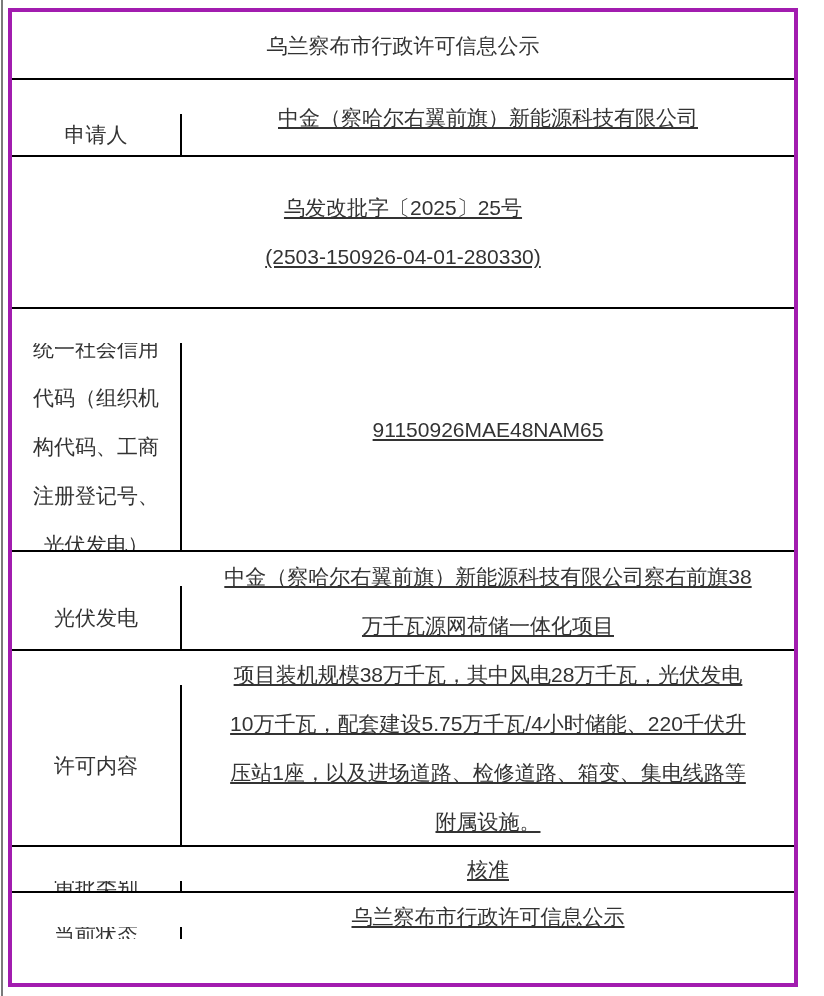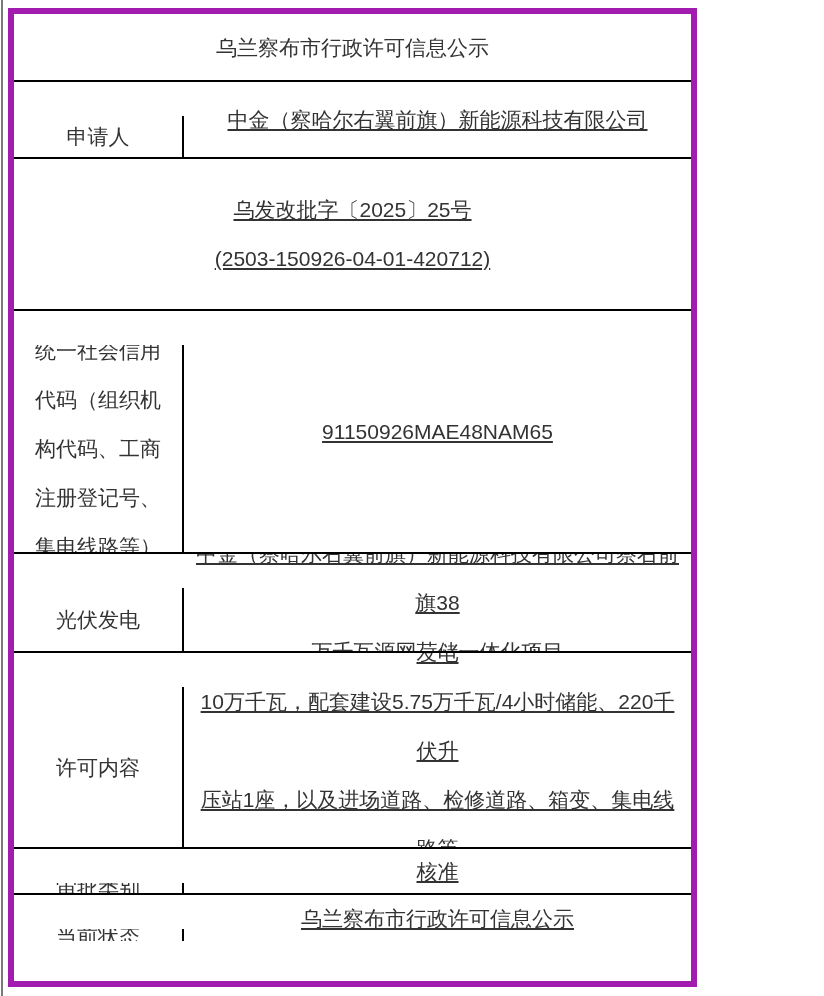--- a/index.html
+++ b/index.html
@@ -26,10 +26,10 @@
     position: absolute;
     left: 8px;
     top: 8px;
-    width: 689px;
+    width: 790px;
     height: 979px;
     box-sizing: border-box;
-    border: 6px solid #a21caf;
+    border: 4px solid #a21caf;
     background: #ffffff;
     display: grid;
     grid-template-rows: 66px 77px 152px 243px 99px 196px 46px 48px 1fr;

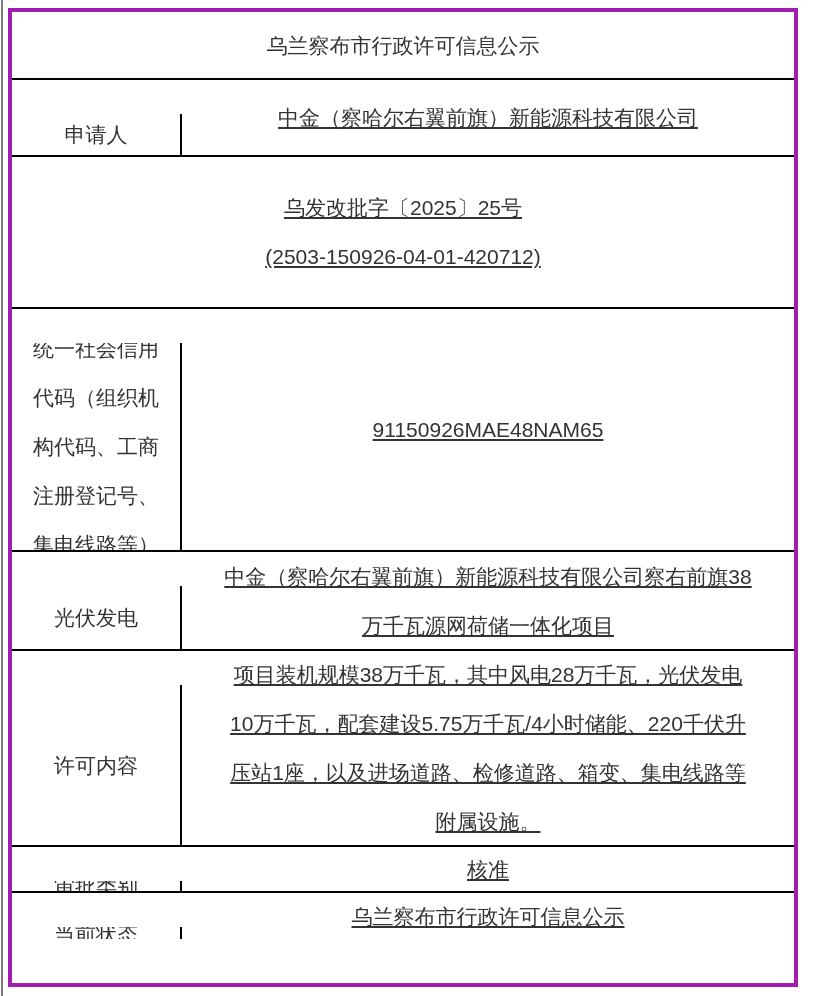--- a/index.html
+++ b/index.html
@@ -90,7 +90,7 @@
 
   <div class="t-row">
     <div class="cell value-cell">乌发改批字〔2025〕25号
-(2503-150926-04-01-420712)</div>
+(2503-150926-04-01-280330)</div>
   </div>
 
   <div class="t-row">

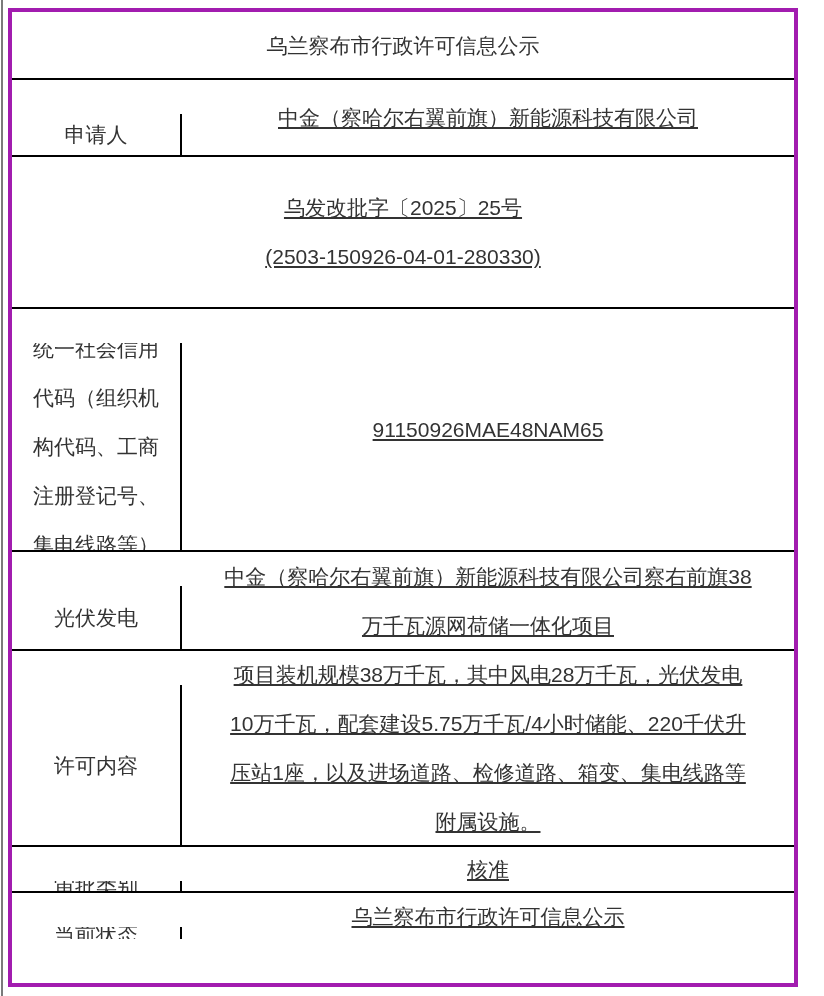--- a/index.html
+++ b/index.html
@@ -98,7 +98,7 @@
 代码（组织机
 构代码、工商
 注册登记号、
-集电线路等）</div>
+光伏发电）</div>
     <div class="cell value-cell">91150926MAE48NAM65</div>
   </div>
 

